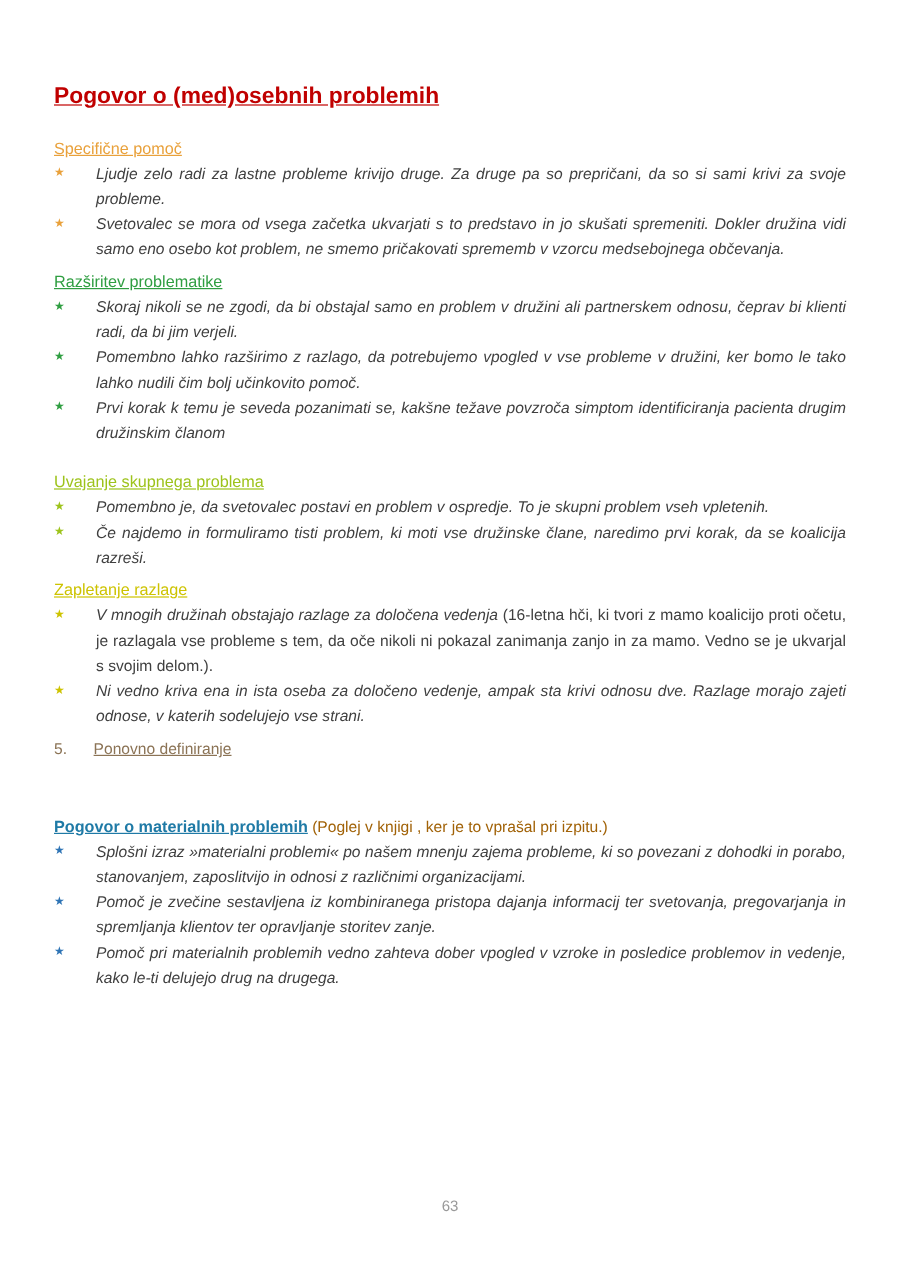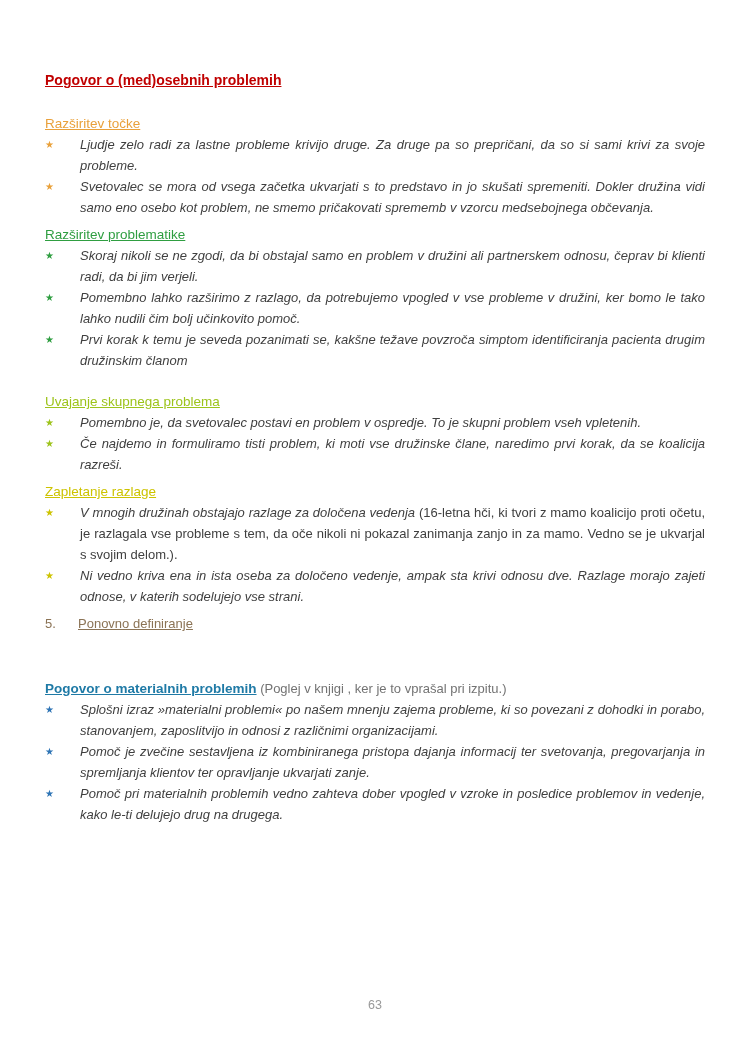--- a/index.html
+++ b/index.html
@@ -22,7 +22,7 @@
   }
   .main-title {
     font-weight: bold;
-    font-size: 14px;
+    font-size: 19px;
     text-decoration: underline;
     margin-bottom: 22px;
   }

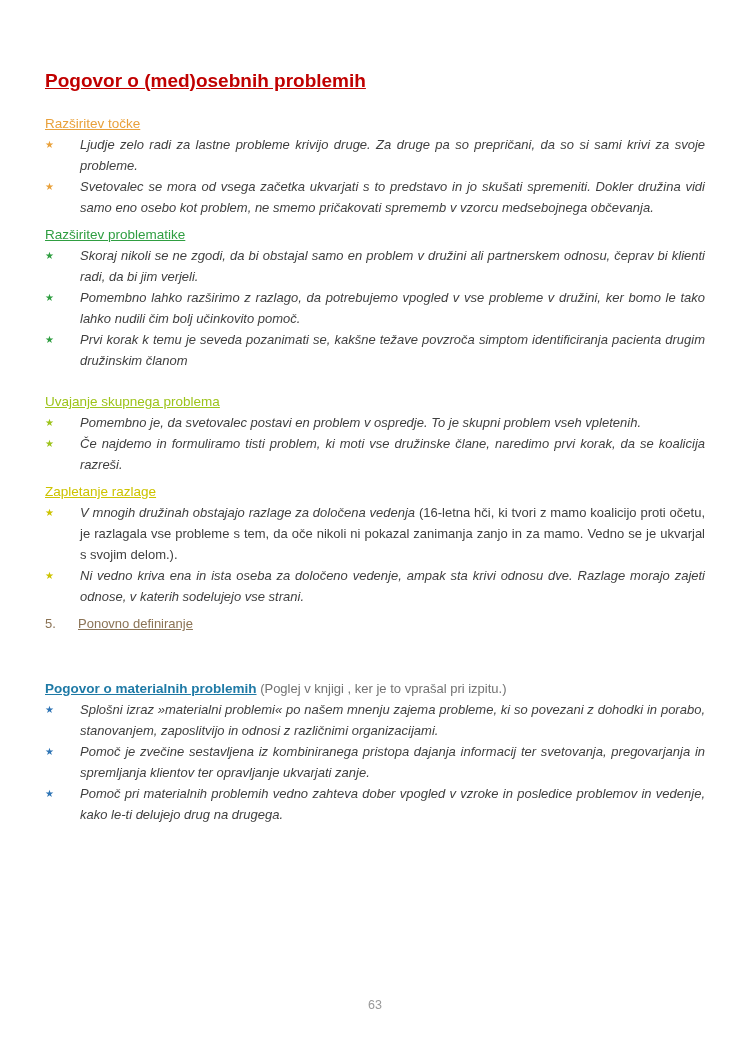--- a/index.html
+++ b/index.html
@@ -76,7 +76,7 @@
   <div class="main-title" style="color: rgb(192, 0, 0);">Pogovor o (med)osebnih problemih</div>
 
   <div class="section">
-    <div class="section-heading" style="color: rgb(233, 161, 59);">Razširitev točke</div>
+    <div class="section-heading" style="color: rgb(233, 161, 59);">Specifične pomoč</div>
     <div class="bullet-row">
       <span class="bullet-star" style="color: rgb(233, 161, 59);">★</span>
       <div class="bullet-text"><span>Ljudje zelo radi za lastne probleme krivijo druge. Za druge pa so prepričani, da so si sami krivi za svoje probleme.</span><span class="regular-part"></span></div>

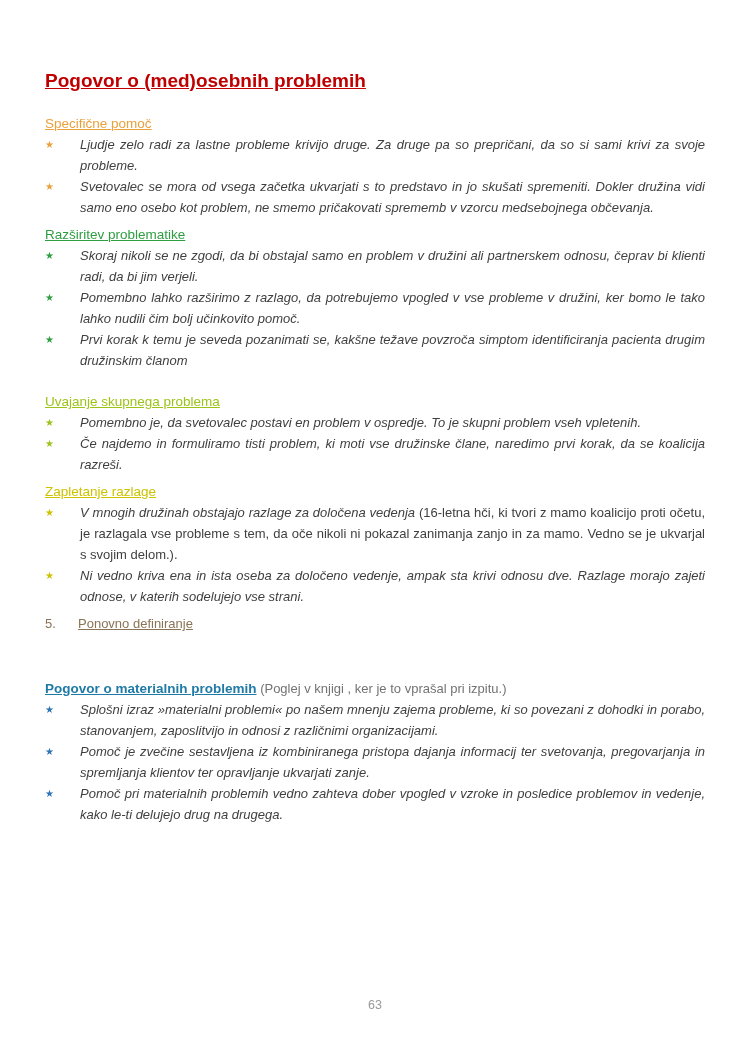--- a/index.html
+++ b/index.html
@@ -57,7 +57,7 @@
     font-size: 13.5px;
     text-decoration: underline;
   }
-  .material-note { color: #737373; }
+  .material-note { color: #a16207; }
   .page-number {
     position: absolute;
     top: 998px;

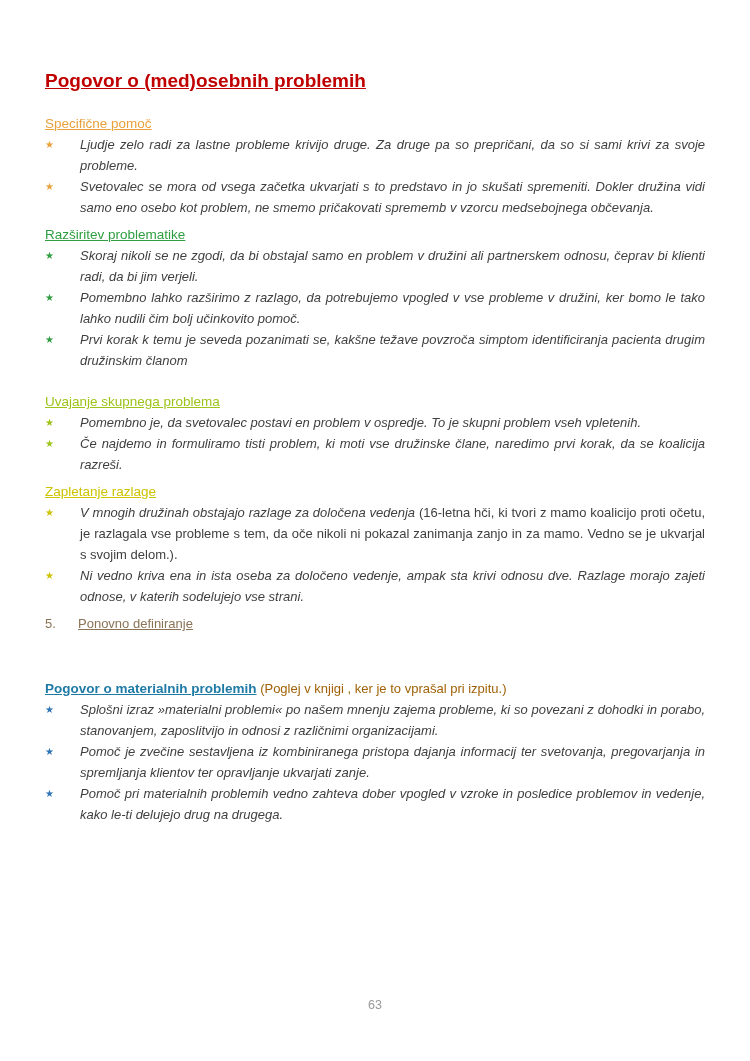--- a/index.html
+++ b/index.html
@@ -142,7 +142,7 @@
     </div>
     <div class="bullet-row">
       <span class="bullet-star" style="color: rgb(46, 116, 181);">★</span>
-      <div class="bullet-text"><span>Pomoč je zvečine sestavljena iz kombiniranega pristopa dajanja informacij ter svetovanja, pregovarjanja in spremljanja klientov ter opravljanje ukvarjati zanje.</span><span class="regular-part"></span></div>
+      <div class="bullet-text"><span>Pomoč je zvečine sestavljena iz kombiniranega pristopa dajanja informacij ter svetovanja, pregovarjanja in spremljanja klientov ter opravljanje storitev zanje.</span><span class="regular-part"></span></div>
     </div>
     <div class="bullet-row">
       <span class="bullet-star" style="color: rgb(46, 116, 181);">★</span>

